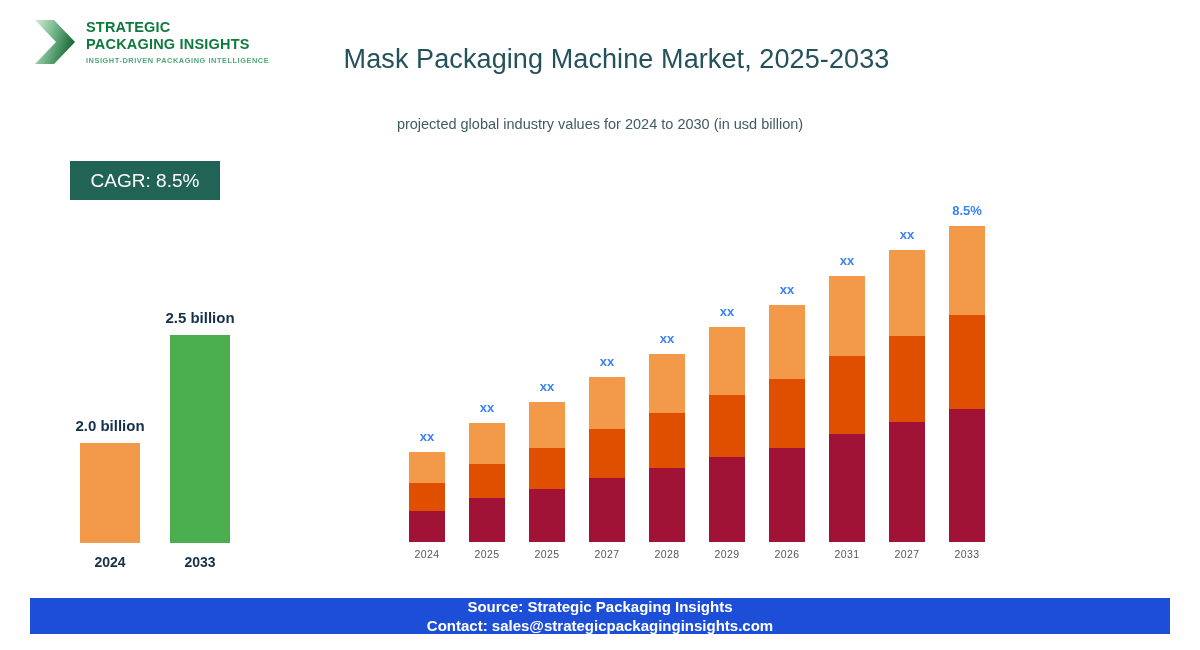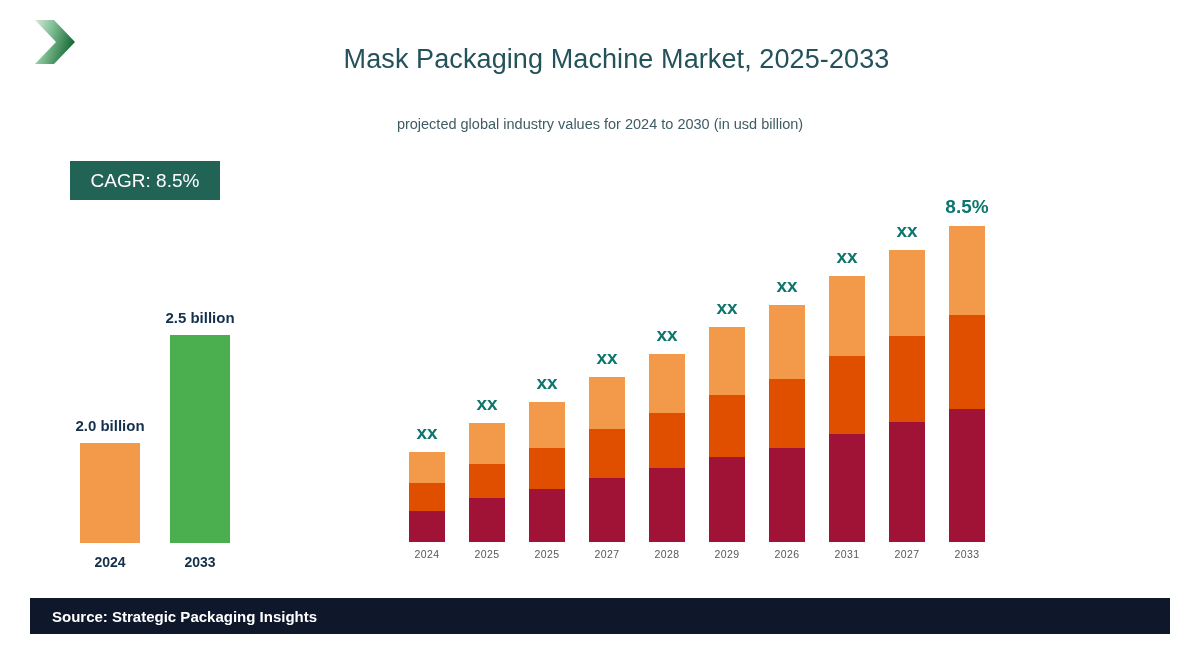--- a/index.html
+++ b/index.html
@@ -186,6 +186,11 @@
       <path d="M3 4 L22 4 L43 26 L22 48 L3 48 L24 26 Z" fill="url(#chevGrad)"></path>
     </svg>
   </span>
+  <span class="logo-text">
+    <span class="logo-line1">STRATEGIC</span>
+    <span class="logo-line2">PACKAGING INSIGHTS</span>
+    <span class="logo-tag">INSIGHT-DRIVEN PACKAGING INTELLIGENCE</span>
+  </span>
 </div>
 
 <div class="chart-title">Mask Packaging Machine Market, 2025-2033</div>

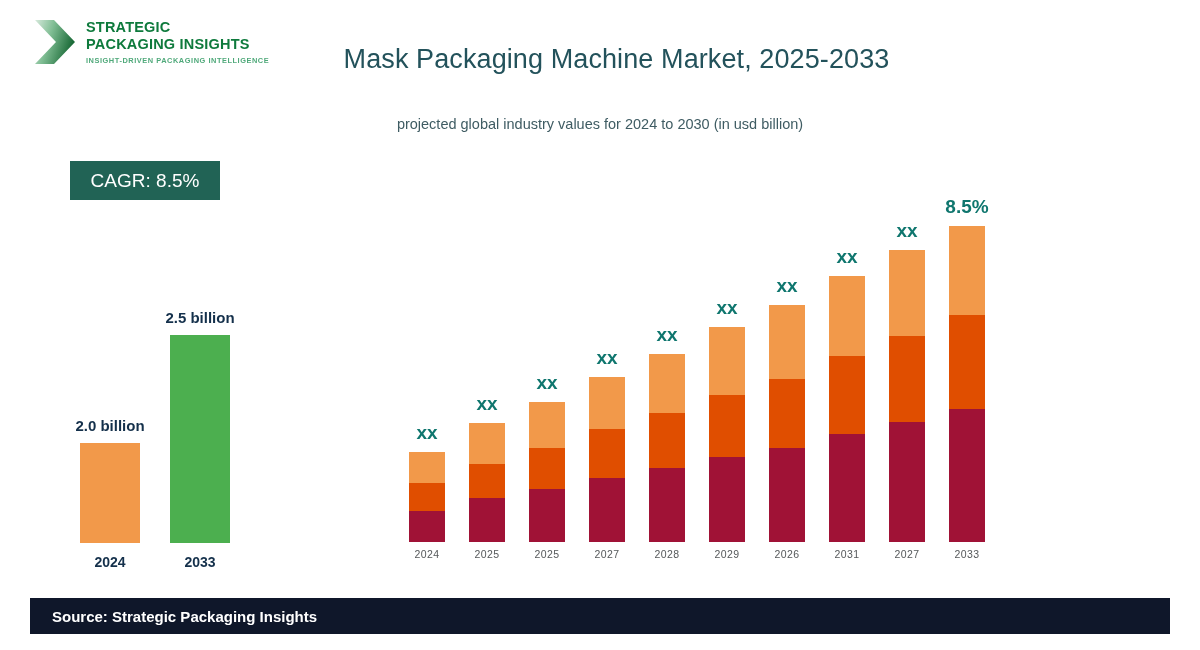--- a/index.html
+++ b/index.html
@@ -128,9 +128,9 @@
     height: 100%;
   }
   .stack-top-label {
-    font-size: 19px;
-    font-weight: bold;
-    color: #0f766e;
+    font-size: 13px;
+    font-weight: bold;
+    color: #3b82f6;
     margin-bottom: 8px;
     white-space: nowrap;
     text-align: center;

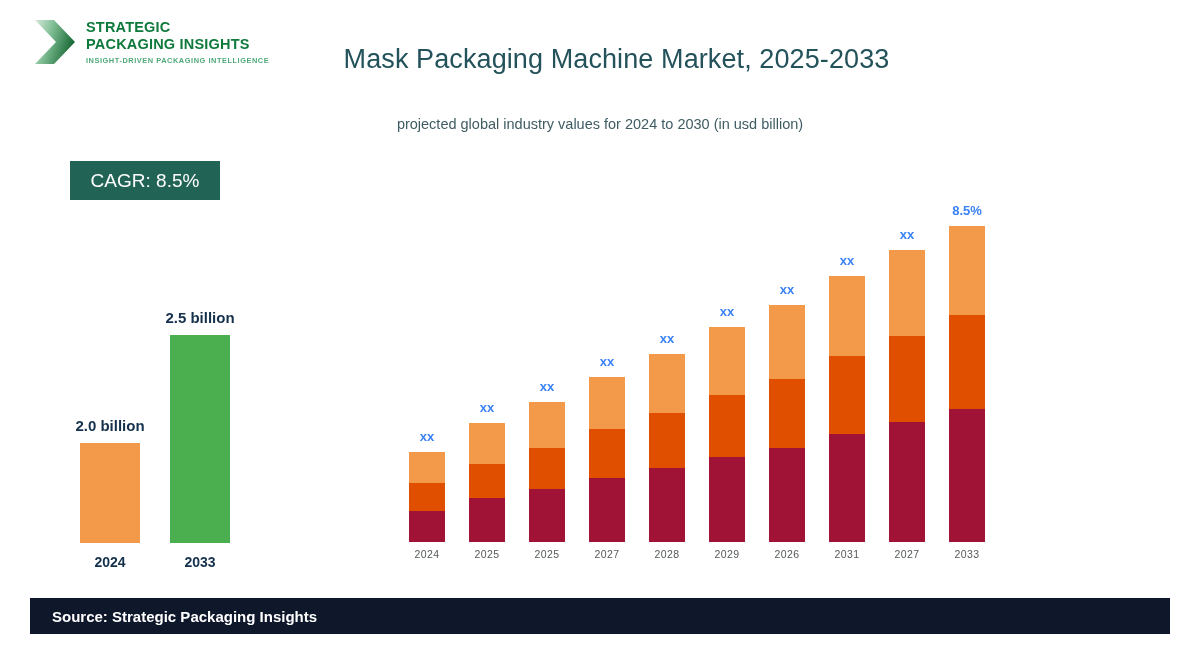--- a/index.html
+++ b/index.html
@@ -158,11 +158,12 @@
     right: 30px;
     bottom: 16px;
     height: 36px;
-    background: #0f172a;
+    background: #1d4ed8;
     display: flex;
     align-items: center;
     justify-content: space-between;
     padding: 0 22px;
+    flex-direction: column;
   }
   .footer-text {
     color: #ffffff;

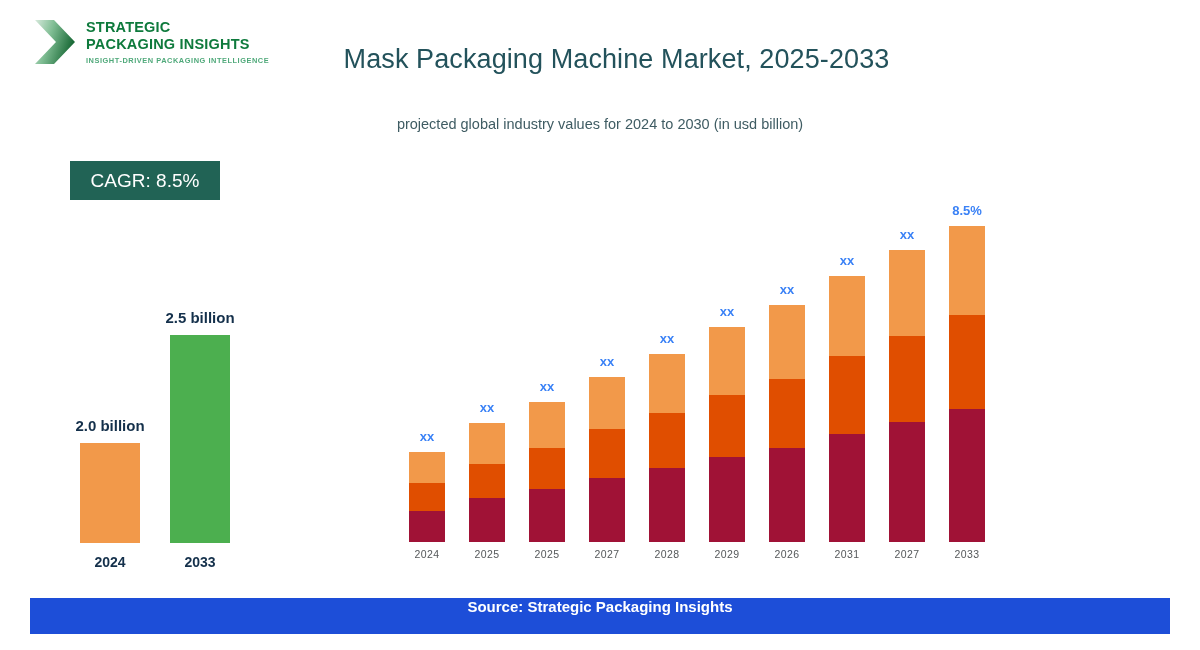--- a/index.html
+++ b/index.html
@@ -307,6 +307,7 @@
 
 <div class="footer">
   <span class="footer-text">Source: Strategic Packaging Insights</span>
+  <span class="footer-text">Contact: sales@strategicpackaginginsights.com</span>
 </div>
 
 </body></html>

